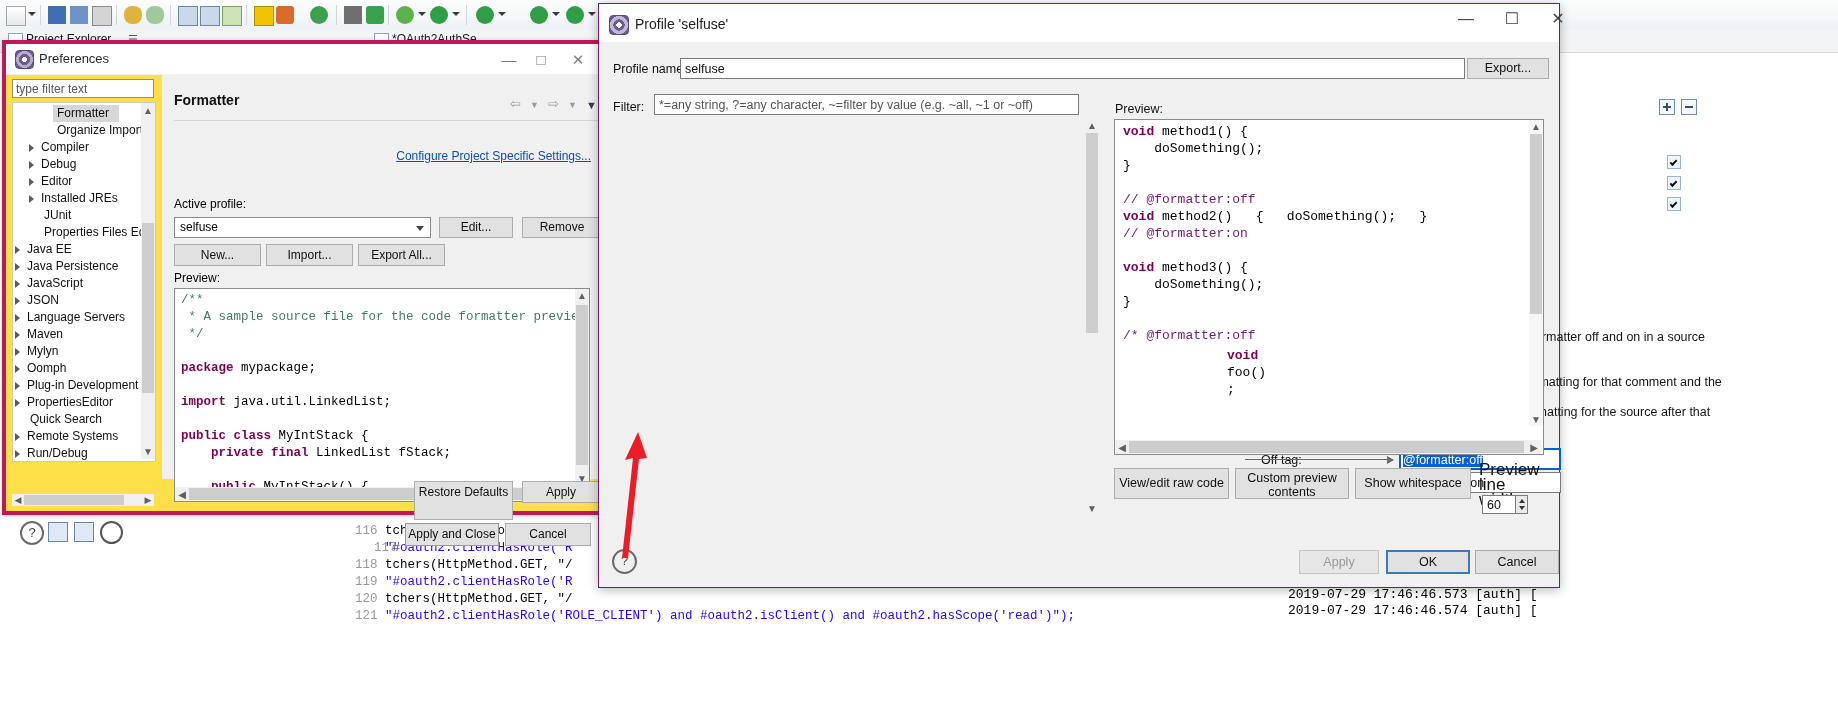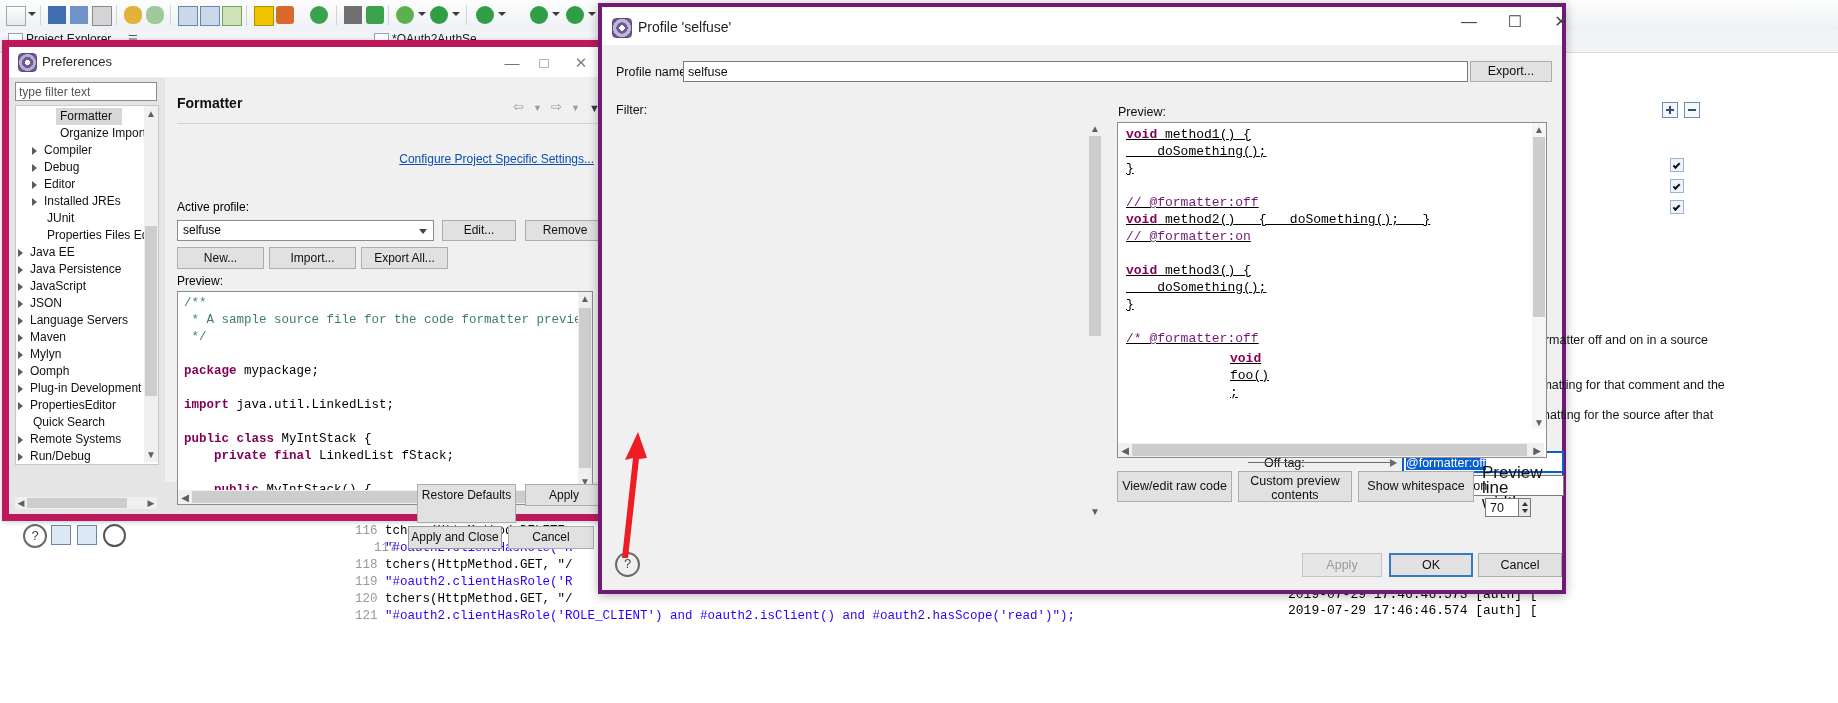--- a/index.html
+++ b/index.html
@@ -168,7 +168,7 @@
   
   .profile-dlg {
     position: absolute; left: 598px; top: 3px; width: 960px; height: 583px;
-    background: #f0f0f0; border: 4px solid #701a75;
+    background: #f0f0f0; border: 1px solid #701a75;
     box-shadow: 0 2px 10px rgba(0,0,0,.28);
   }
   .pd-title { position: absolute; left: 0; top: 0; width: 960px; height: 38px; background: #fff; }

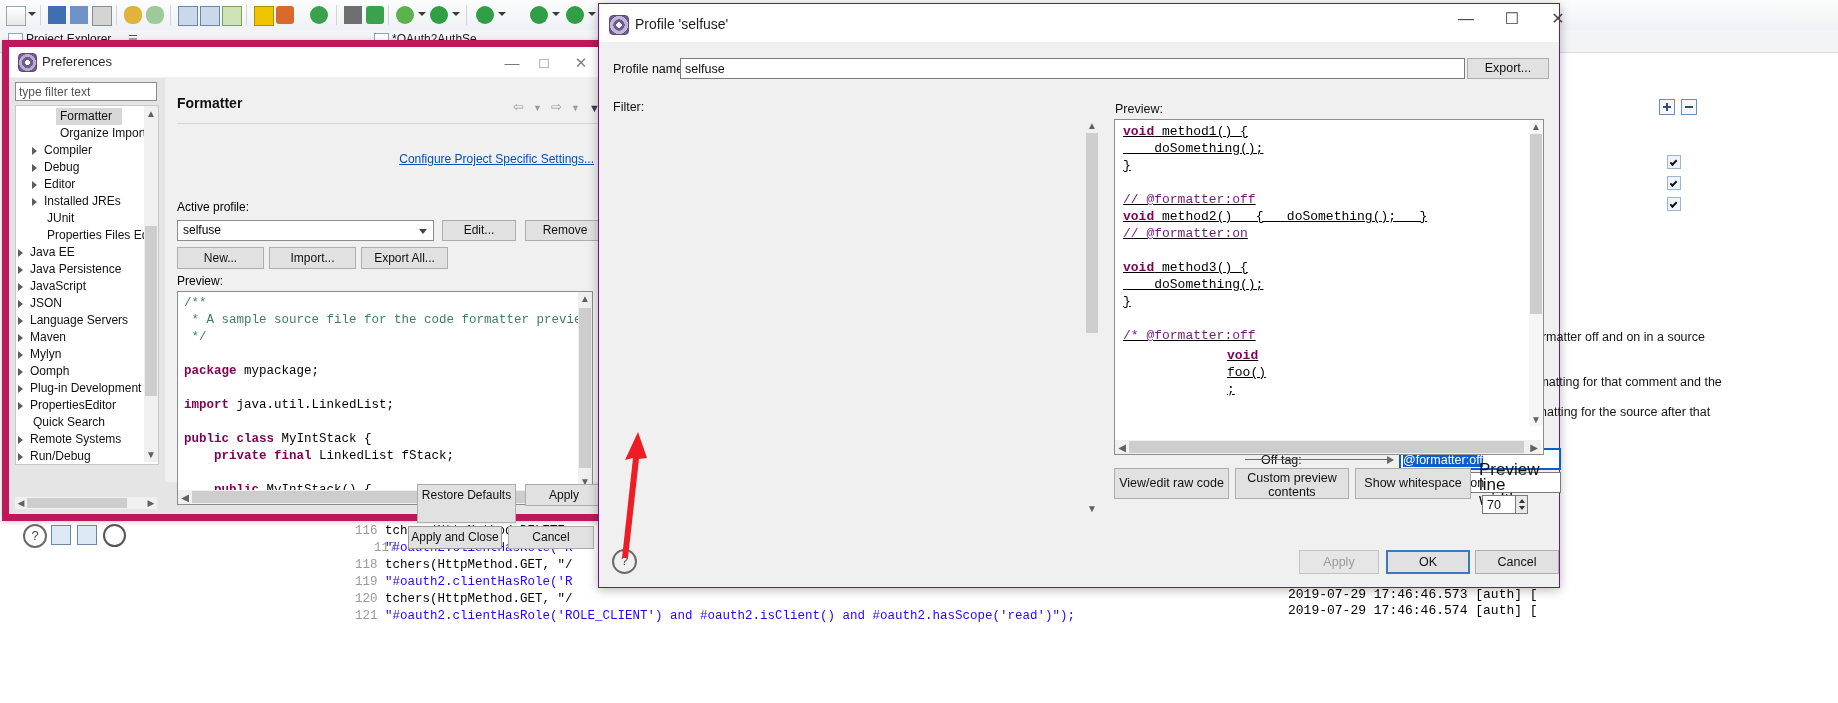--- a/index.html
+++ b/index.html
@@ -70,7 +70,7 @@
   
   .prefs {
     position: absolute; left: 2px; top: 40px; width: 594px; height: 467px;
-    background: #e5e5e5; border: 7px solid #be185d;
+    background: #fde047; border: 4px solid #be185d;
     box-shadow: 0 1px 5px rgba(0,0,0,.22);
   }
   .prefs-title {

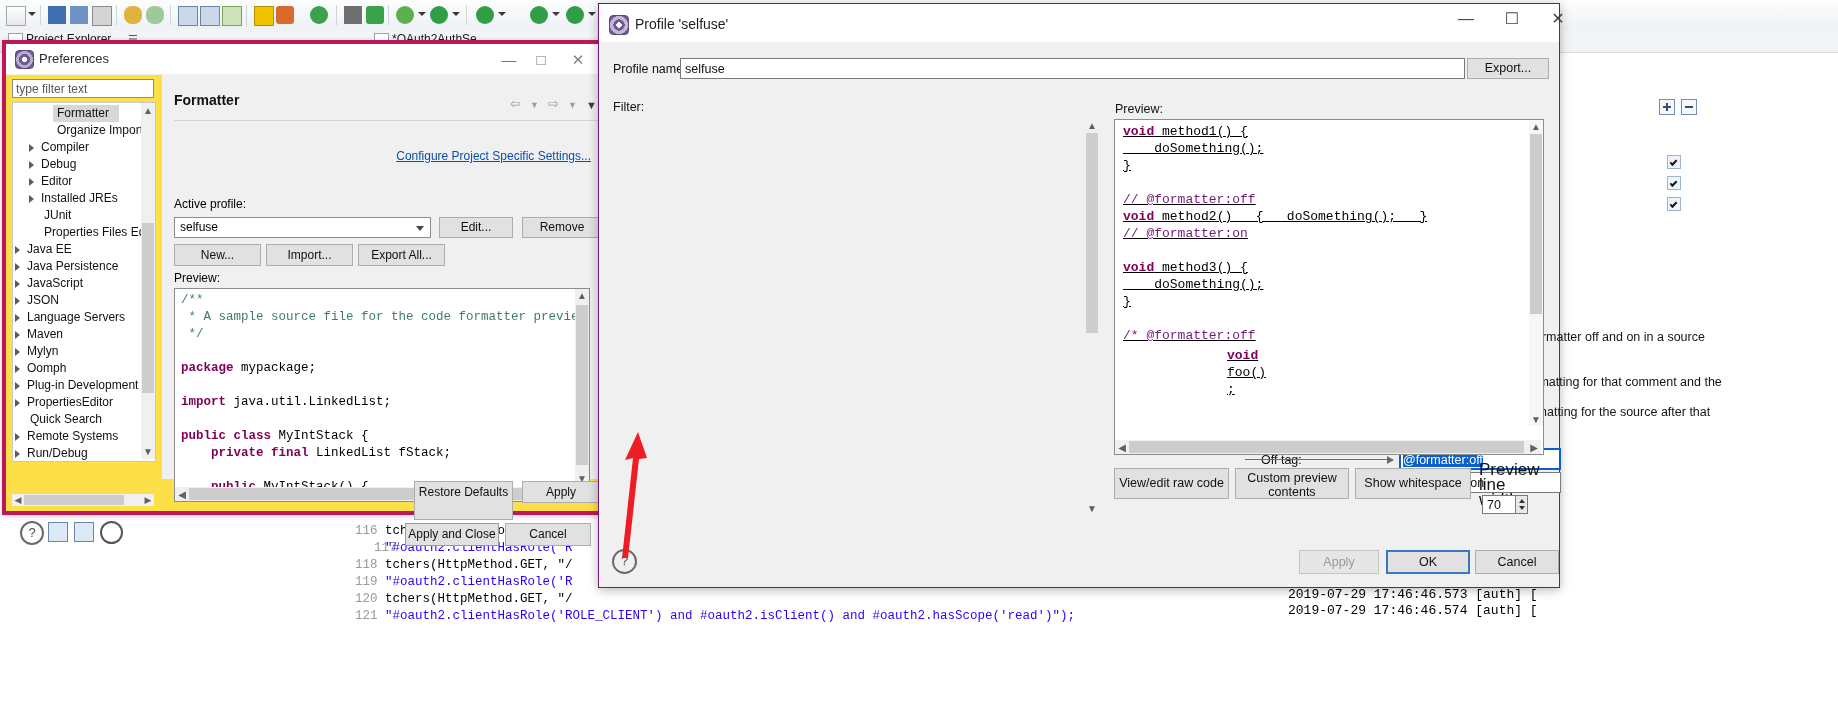--- a/index.html
+++ b/index.html
@@ -467,6 +467,7 @@
     <div class="dlg-btn" style="left:868px;top:54px;width:82px;height:21px;line-height:19px;">Export...</div>
 
     <div class="pd-row-label" style="left:14px;top:96px;">Filter:</div>
+    <div class="pd-input ph" style="left:55px;top:90px;width:425px;height:21px;line-height:17px;">*=any string, ?=any character, ~=filter by value (e.g. ~all, ~1 or ~off)</div>
 
     <div class="expand-ico plus" style="left:1060px;top:95px;"></div>
     <div class="expand-ico" style="left:1082px;top:95px;"></div>

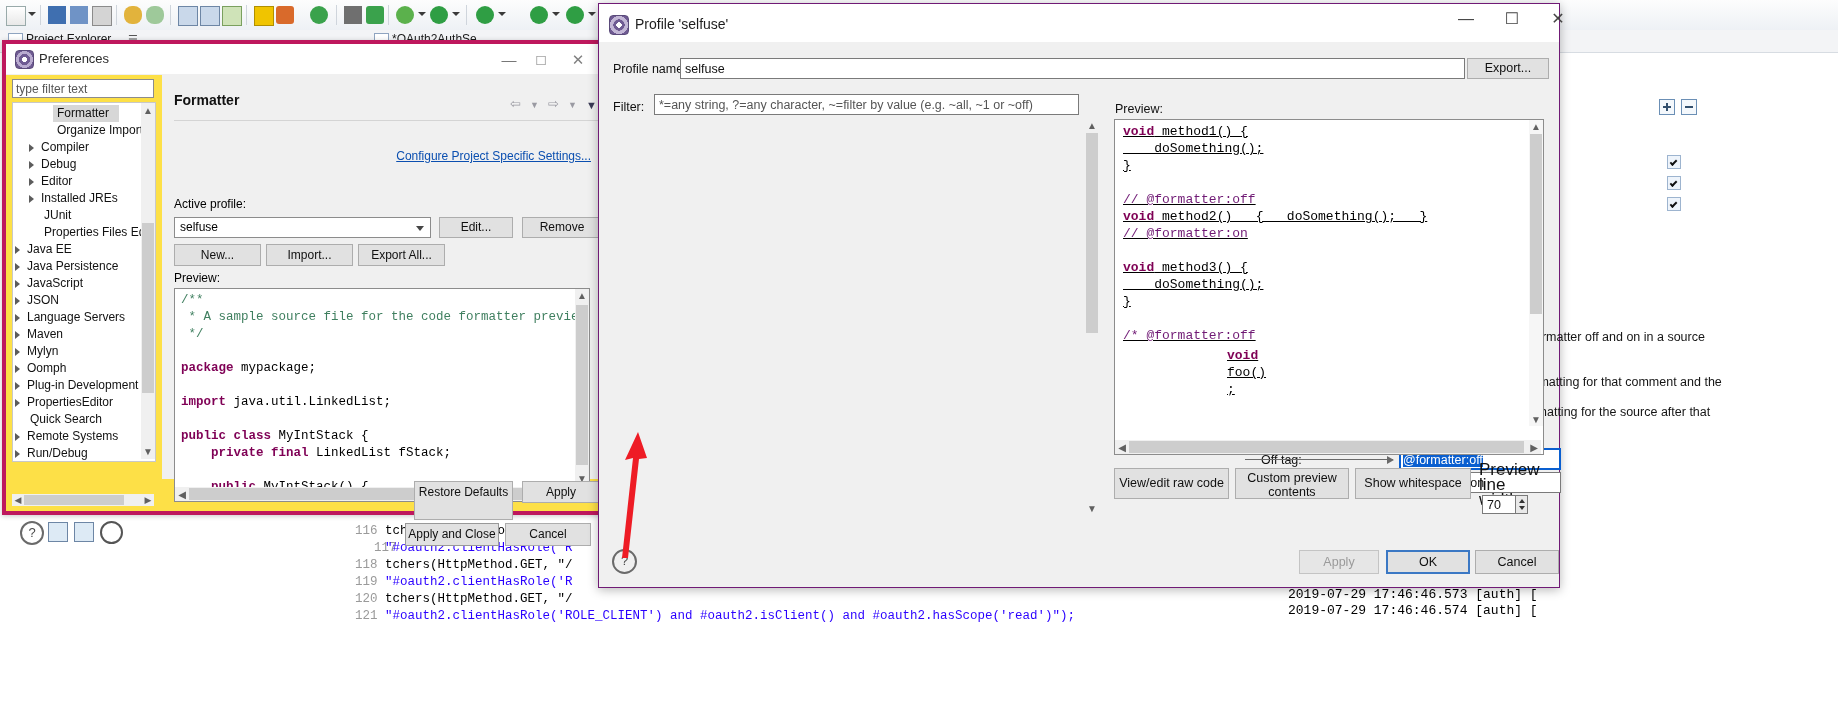--- a/index.html
+++ b/index.html
@@ -231,7 +231,7 @@
     position: absolute; left: 1113px; top: 118px; width: 428px; height: 334px;
     background: #fff; border: 1px solid #8c8c8c; overflow: hidden;
   }
-  .pv-codeline { position: absolute; left: 8px; font-family: "Liberation Mono", monospace; font-size: 13px; white-space: pre; text-decoration: underline; }
+  .pv-codeline { position: absolute; left: 8px; font-family: "Liberation Mono", monospace; font-size: 13px; white-space: pre; }
   .c-kw { color: #7f0055; font-weight: bold; }
   .c-cmt { color: #701a75; margin-top: 26px; }
   .c-pln { color: #000; }

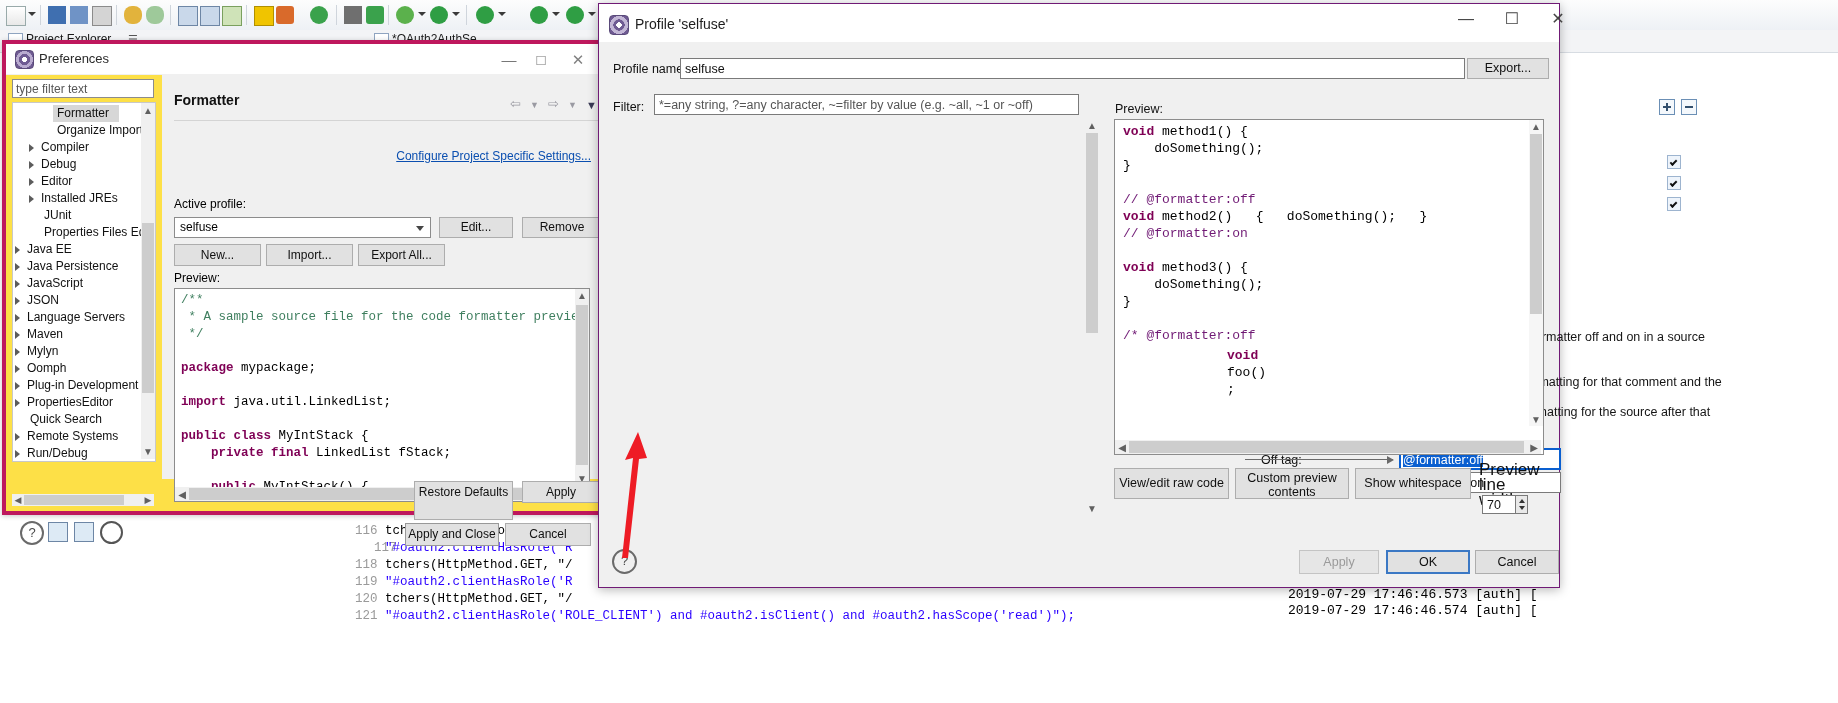--- a/index.html
+++ b/index.html
@@ -553,7 +553,7 @@
       <span>Preview line</span><br>
       <span>width:</span>
     </div>
-    <div class="pd-input" style="left:883px;top:491px;width:46px;height:19px;line-height:15px;">70</div>
+    <div class="pd-input" style="left:883px;top:491px;width:46px;height:19px;line-height:15px;">60</div>
     <div style="position:absolute;left:916px;top:491px;width:13px;height:19px;background:#e9e9e9;border:1px solid #7a7a7a;box-sizing:border-box;">
       <div style="position:absolute;left:3px;top:3px;width:0;height:0;border-left:3px solid transparent;border-right:3px solid transparent;border-bottom:4px solid #333;"></div>
       <div style="position:absolute;left:3px;bottom:3px;width:0;height:0;border-left:3px solid transparent;border-right:3px solid transparent;border-top:4px solid #333;"></div>

